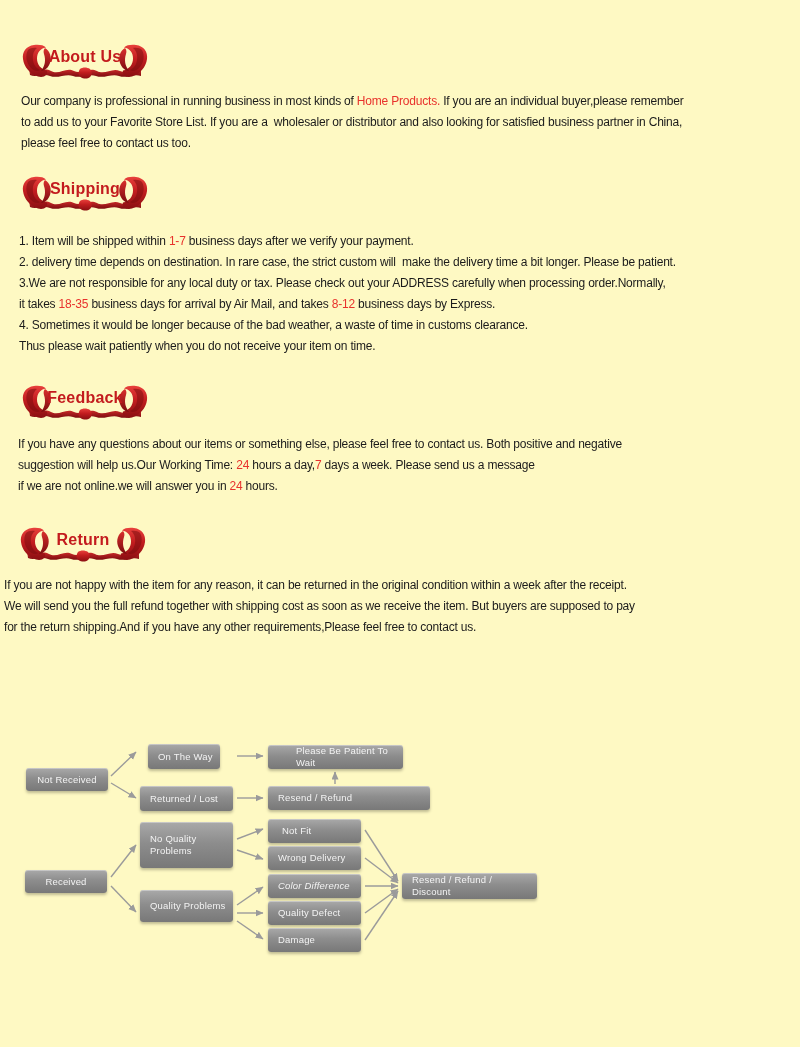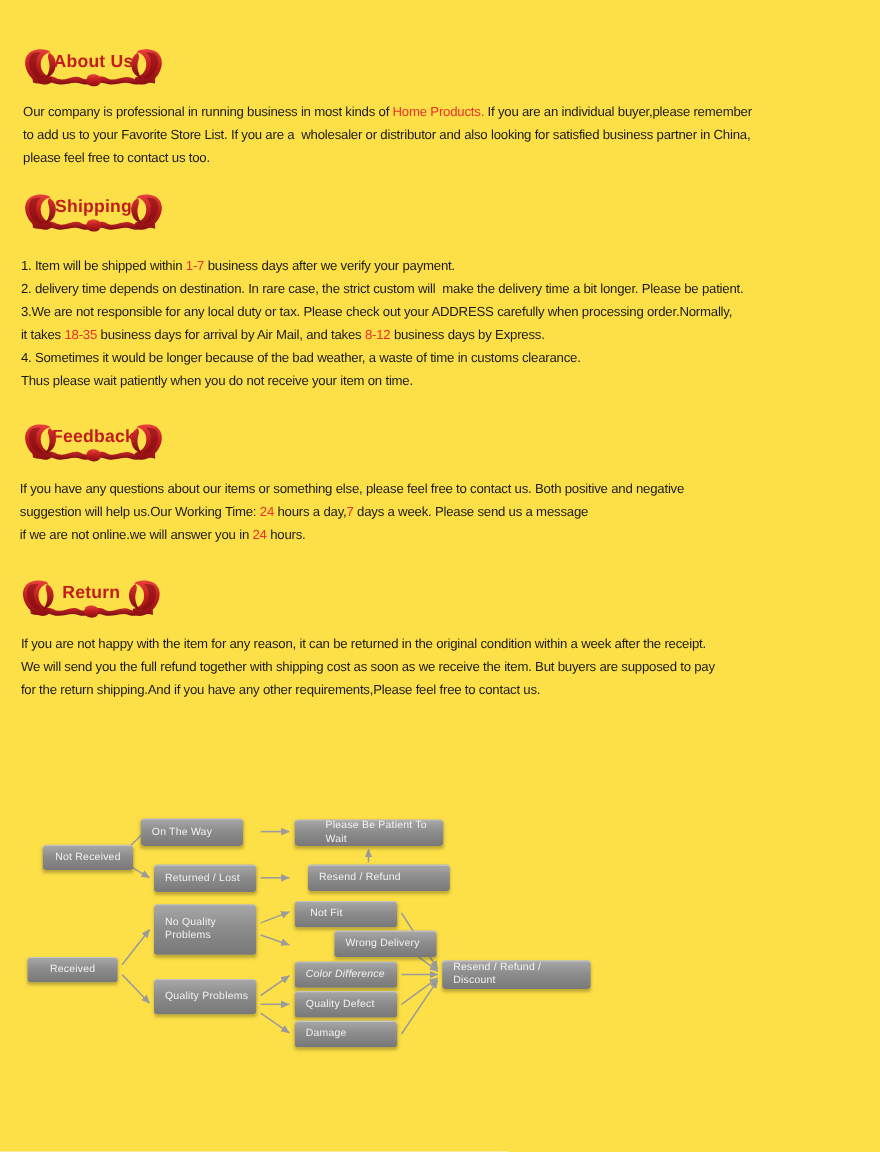--- a/index.html
+++ b/index.html
@@ -4,7 +4,7 @@
 <style>
   html,body{margin:0;padding:0;background:#fff;}
   .page{
-    position:relative;width:800px;height:1047px;background:#fde047;overflow:hidden;
+    position:relative;width:800px;height:1047px;background:#fef9c3;overflow:hidden;
     font-family:"Liberation Sans","DejaVu Sans",sans-serif;
   }
   

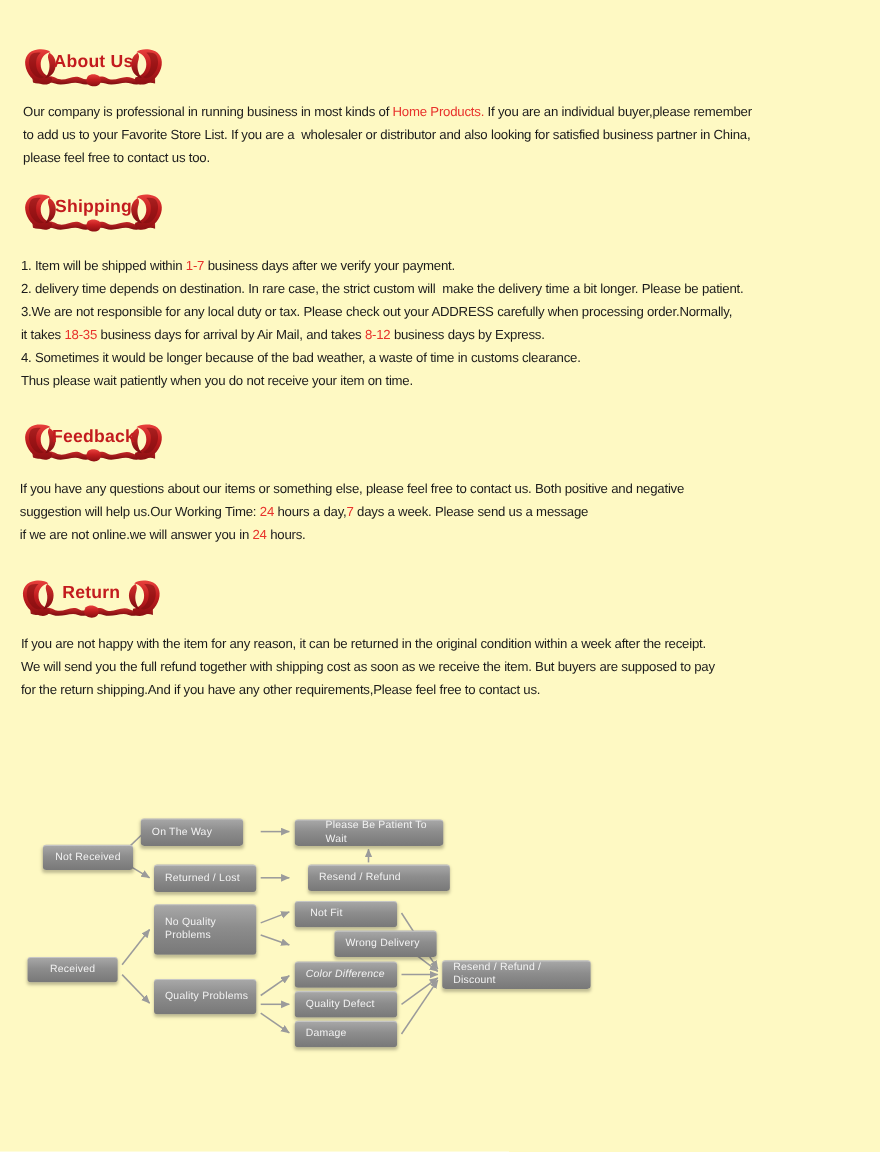--- a/index.html
+++ b/index.html
@@ -117,7 +117,7 @@
         </svg>
       <span class="ribbon-label">Return</span>
     </div>
-    <div class="para" style="left:19px;top:575px">
+    <div class="para" style="left:4px;top:575px">
         <div class="tline"><span>If you are not happy with the item for any reason, it can be returned in the original condition within a week after the receipt.</span></div>
         <div class="tline"><span>We will send you the full refund together with shipping cost as soon as we receive the item. But buyers are supposed to pay</span></div>
         <div class="tline"><span>for the return shipping.And if you have any other requirements,Please feel free to contact us.</span></div>

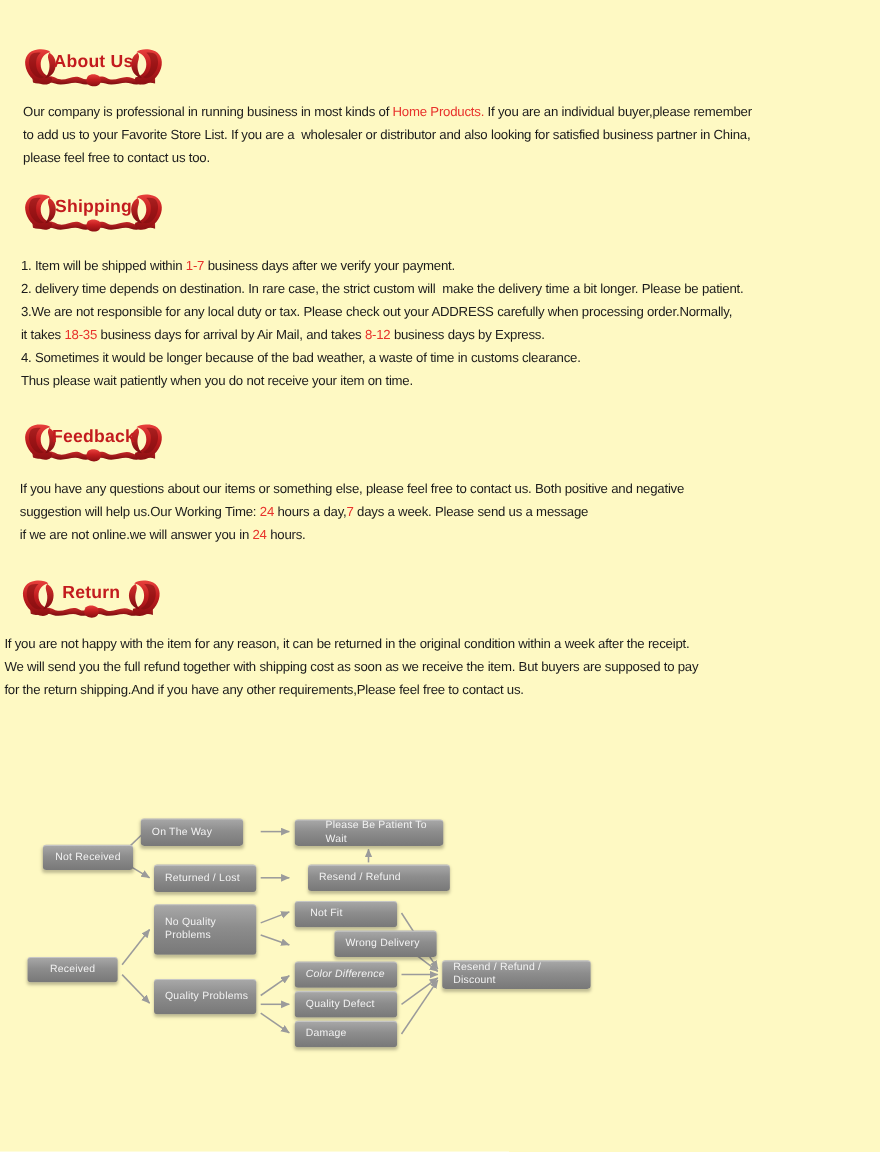--- a/index.html
+++ b/index.html
@@ -152,7 +152,7 @@
         </g>
     </svg>
   <div class="node center" style="left: 39px; top: 768px; width: 82px; height: 23px;">Not Received</div>
-      <div class="node" style="left: 128px; top: 744px; width: 93px; height: 25px;">On The Way</div>
+      <div class="node" style="left: 148px; top: 744px; width: 72px; height: 25px;">On The Way</div>
       <div class="node" style="left: 140px; top: 786px; width: 93px; height: 25px;">Returned / Lost</div>
       <div class="node" style="left: 268px; top: 745px; width: 135px; height: 24px; padding-left: 28px;">Please Be Patient To Wait</div>
       <div class="node" style="left: 268px; top: 786px; width: 129px; height: 24px; margin-left: 12px;">Resend / Refund</div>

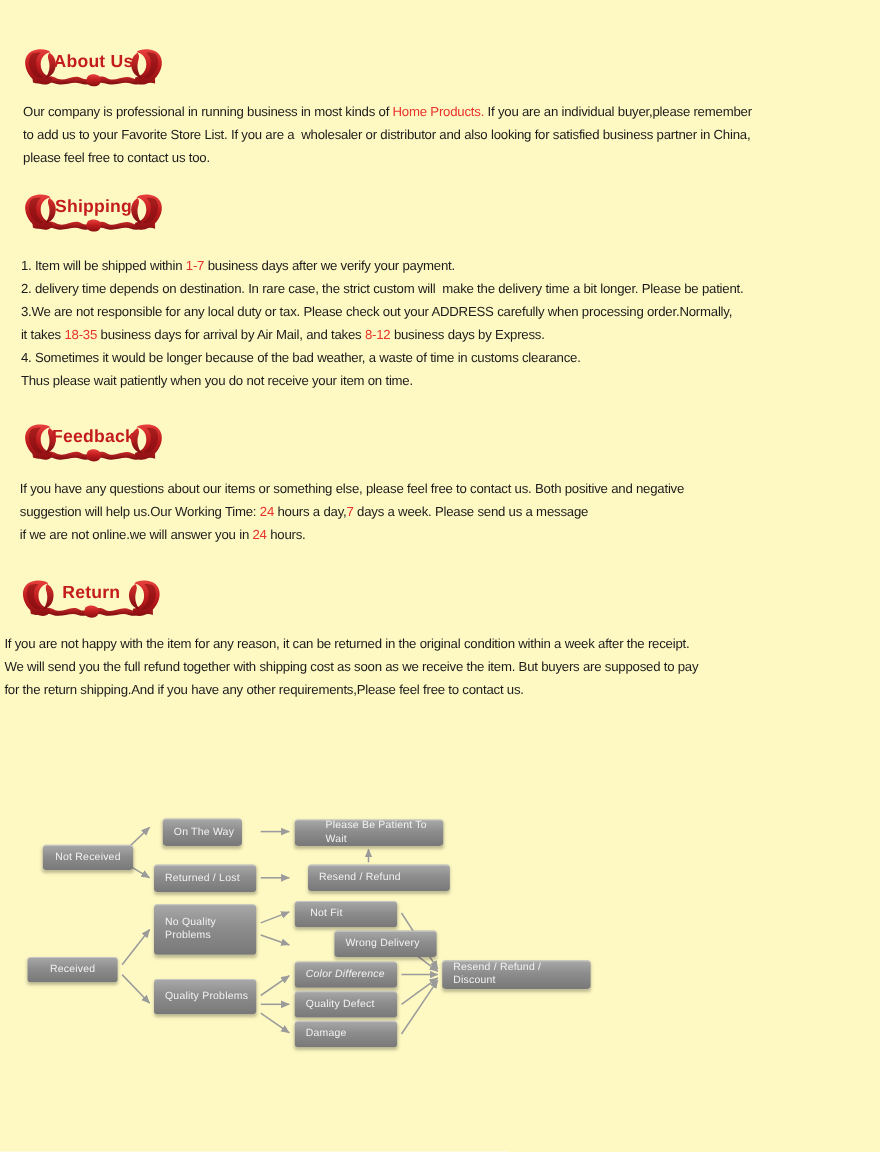--- a/index.html
+++ b/index.html
@@ -151,7 +151,7 @@
           <line x1="365" y1="940" x2="398" y2="891" marker-end="url(#arrowhead)"></line>
         </g>
     </svg>
-  <div class="node center" style="left: 39px; top: 768px; width: 82px; height: 23px;">Not Received</div>
+  <div class="node center" style="left: 26px; top: 768px; width: 82px; height: 23px;">Not Received</div>
       <div class="node" style="left: 148px; top: 744px; width: 72px; height: 25px;">On The Way</div>
       <div class="node" style="left: 140px; top: 786px; width: 93px; height: 25px;">Returned / Lost</div>
       <div class="node" style="left: 268px; top: 745px; width: 135px; height: 24px; padding-left: 28px;">Please Be Patient To Wait</div>

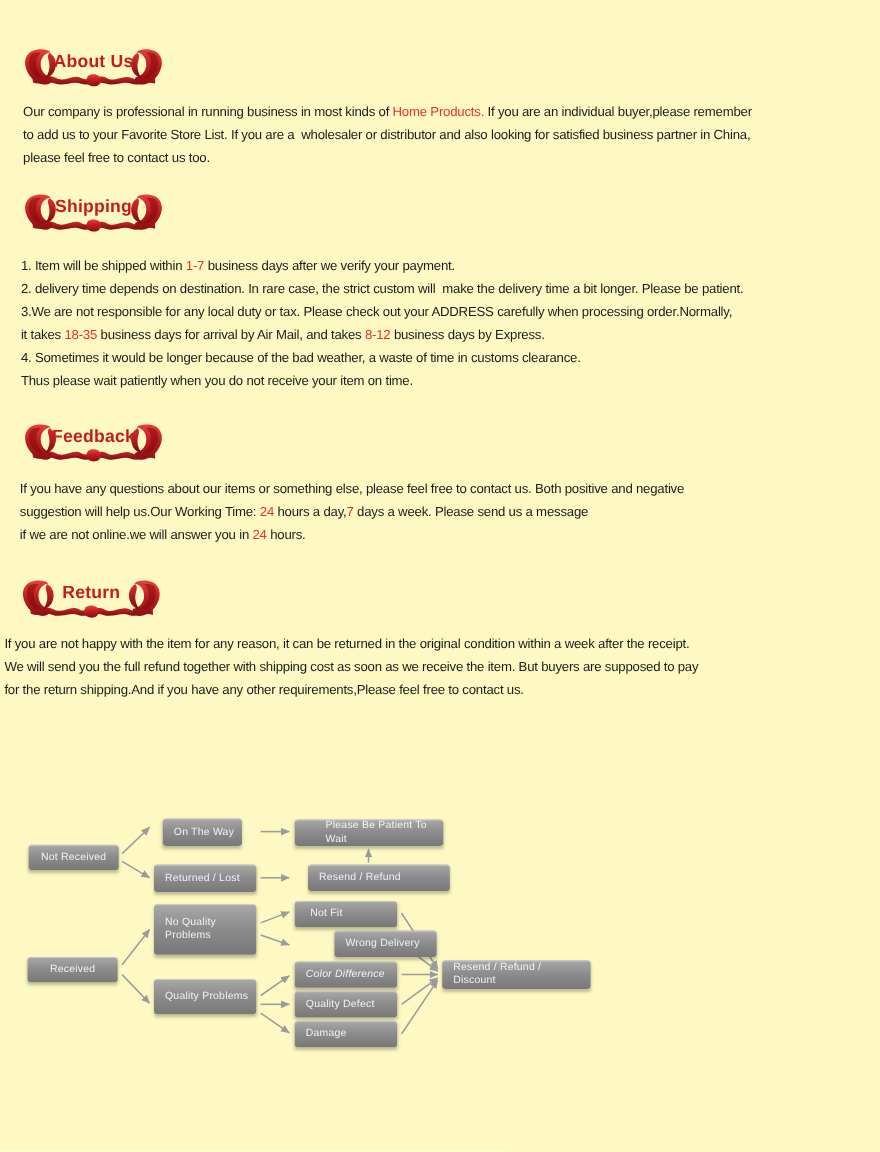--- a/index.html
+++ b/index.html
@@ -155,7 +155,7 @@
       <div class="node" style="left: 148px; top: 744px; width: 72px; height: 25px;">On The Way</div>
       <div class="node" style="left: 140px; top: 786px; width: 93px; height: 25px;">Returned / Lost</div>
       <div class="node" style="left: 268px; top: 745px; width: 135px; height: 24px; padding-left: 28px;">Please Be Patient To Wait</div>
-      <div class="node" style="left: 268px; top: 786px; width: 129px; height: 24px; margin-left: 12px;">Resend / Refund</div>
+      <div class="node" style="left: 268px; top: 786px; width: 162px; height: 24px;">Resend / Refund</div>
       <div class="node center" style="left: 25px; top: 870px; width: 82px; height: 23px; text-align: right;">Received</div>
       <div class="node" style="left: 140px; top: 822px; width: 93px; height: 46px;">No Quality Problems</div>
       <div class="node" style="left: 140px; top: 890px; width: 93px; height: 32px;">Quality Problems</div>

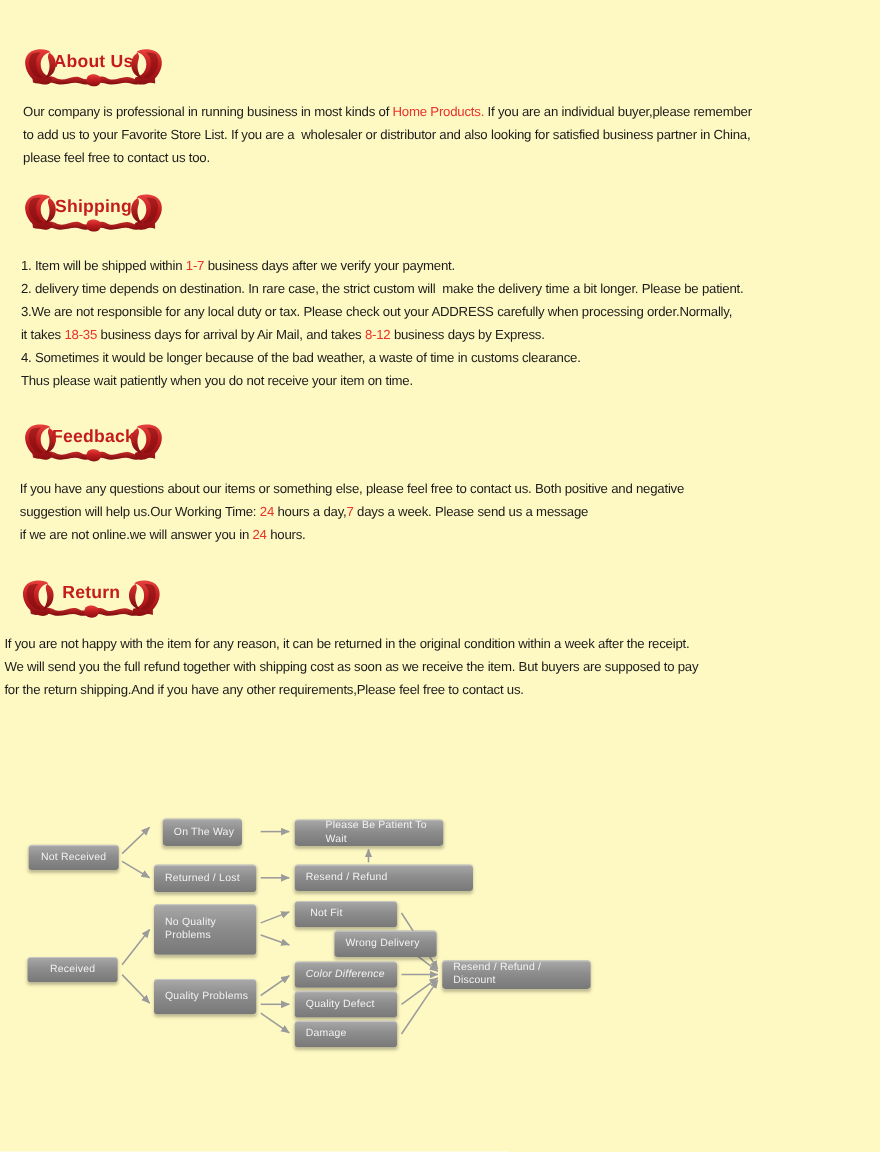--- a/index.html
+++ b/index.html
@@ -160,7 +160,7 @@
       <div class="node" style="left: 140px; top: 822px; width: 93px; height: 46px;">No Quality Problems</div>
       <div class="node" style="left: 140px; top: 890px; width: 93px; height: 32px;">Quality Problems</div>
       <div class="node" style="left: 268px; top: 819px; width: 93px; height: 24px; padding-left: 14px;">Not Fit</div>
-      <div class="node" style="left: 268px; top: 846px; width: 93px; height: 24px; margin-left: 36px;">Wrong Delivery</div>
+      <div class="node" style="left: 268px; top: 846px; width: 93px; height: 24px;">Wrong Delivery</div>
       <div class="node" style="left: 268px; top: 874px; width: 93px; height: 24px; font-style: italic;">Color Difference</div>
       <div class="node" style="left: 268px; top: 901px; width: 93px; height: 24px;">Quality Defect</div>
       <div class="node" style="left: 268px; top: 928px; width: 93px; height: 24px;">Damage</div>

